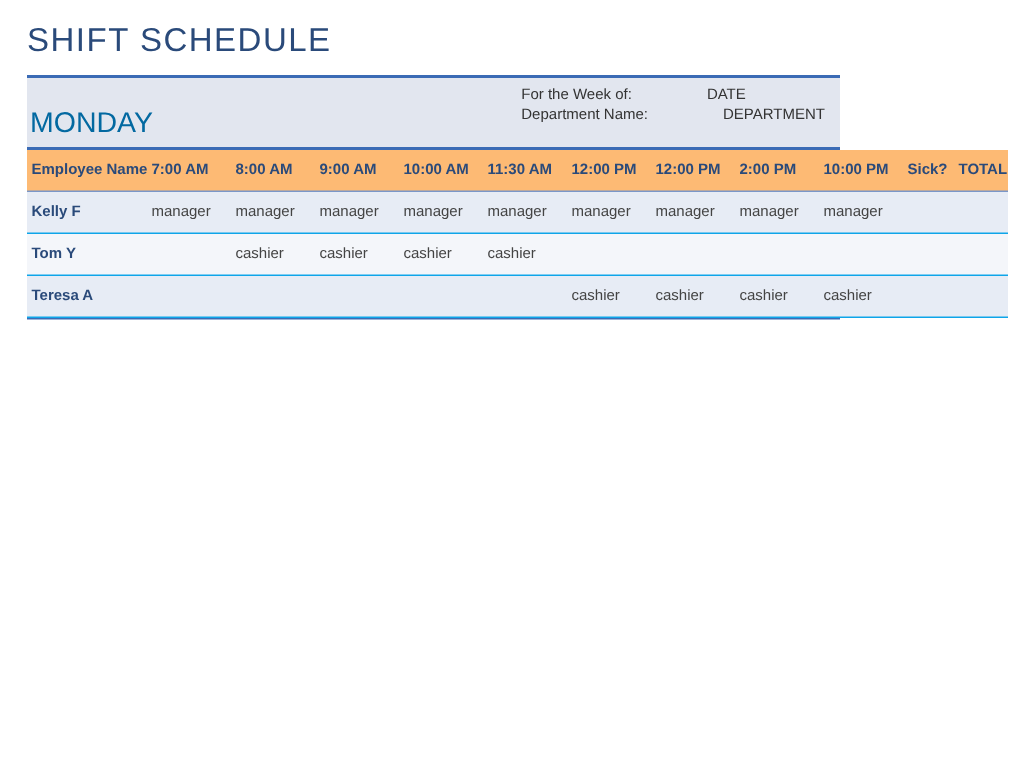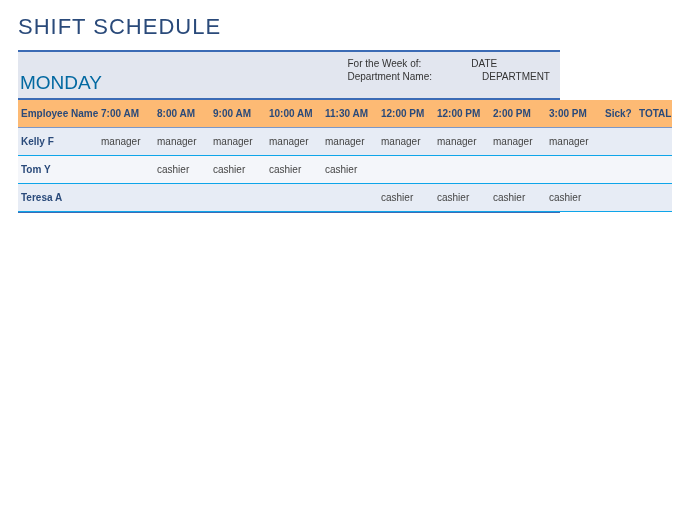--- a/index.html
+++ b/index.html
@@ -134,7 +134,7 @@
         <th>12:00 PM</th>
         <th>12:00 PM</th>
         <th>2:00 PM</th>
-        <th>3:00 PM</th>
+        <th>10:00 PM</th>
         <th>Sick?</th>
         <th>TOTAL</th>
       </tr>

